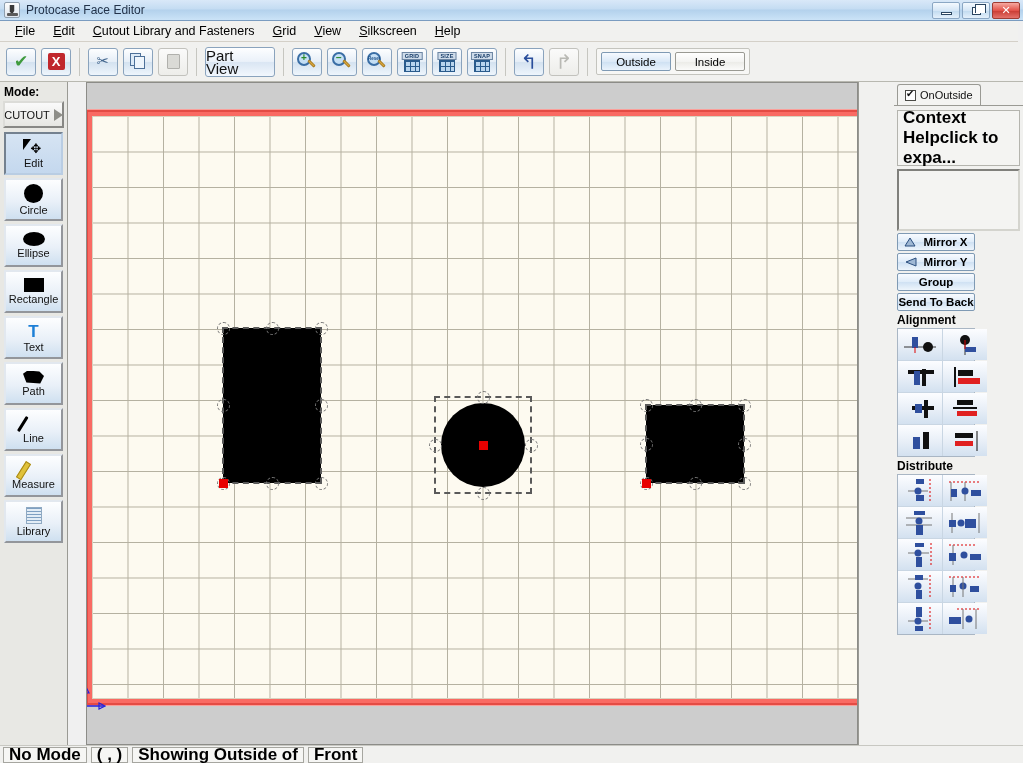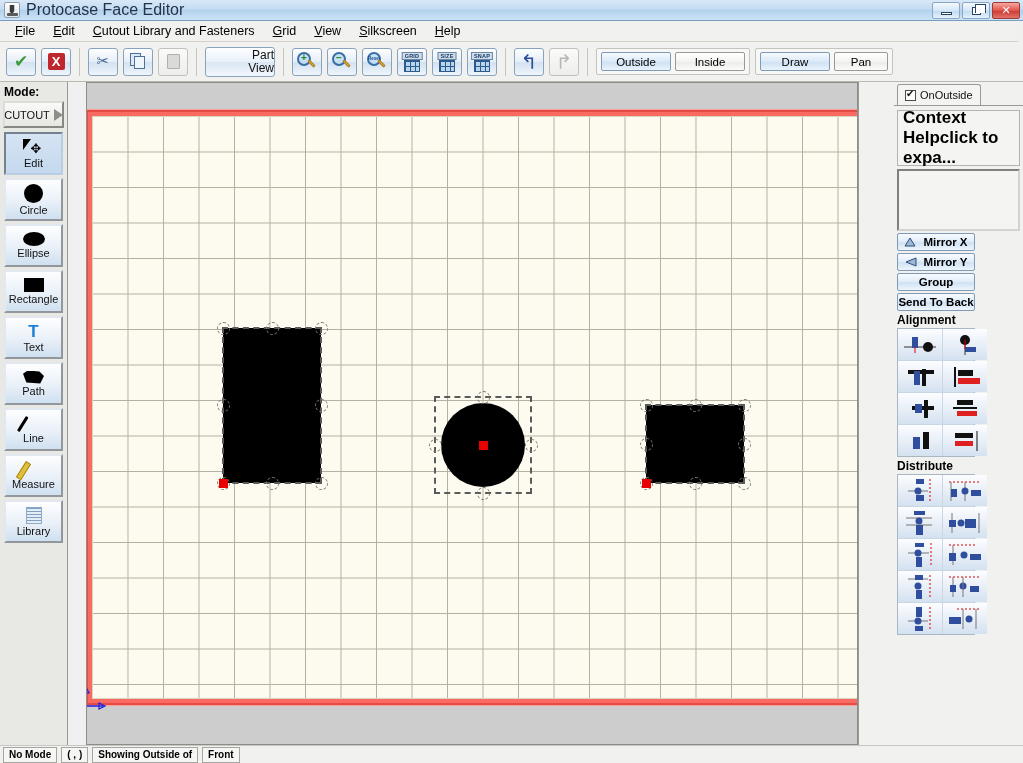--- a/index.html
+++ b/index.html
@@ -35,7 +35,7 @@
     content:""; position:absolute; left:2px; top:10px; width:11px; height:3px;
     background:#5b5b5b; border-radius:1px;
   }
-  .title-text { font-size:16px; color:#23334a; font-weight:normal; }
+  .title-text { font-size:12px; color:#23334a; font-weight:normal; }
   .winbtns { position:absolute; right:3px; top:2px; display:flex; gap:2px; }
   .winbtn {
     width:28px; height:17px; border:1px solid #8ba7c4; border-radius:2px;

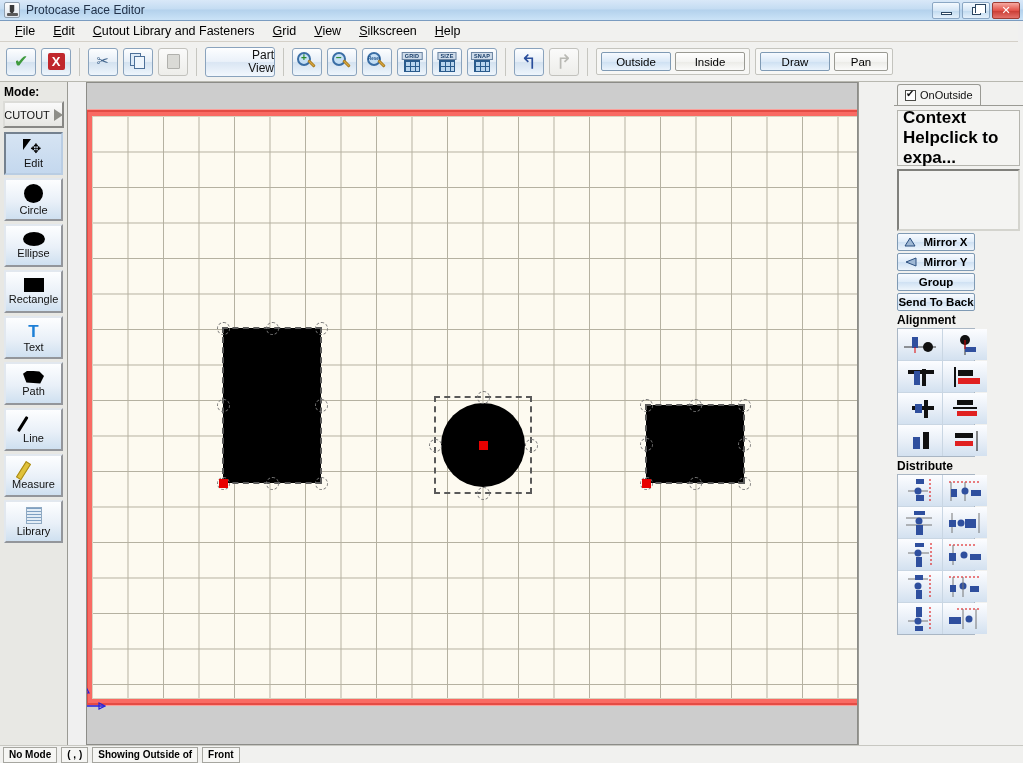--- a/index.html
+++ b/index.html
@@ -75,8 +75,8 @@
   .tb-wide {
     width:70px; height:30px; border:1px solid #8aa3bd; border-radius:3px;
     background: linear-gradient(to bottom,#fdfeff,#eaf1f9 48%,#dae6f3 52%,#f2f7fd);
-    display:flex; flex-direction:column; align-items:flex-end; justify-content:center;
-    font-size:12px; line-height:13px; color:#111;
+    display:flex; flex-direction:column; align-items:flex-start; justify-content:center;
+    font-size:15px; line-height:13px; color:#111;
   }
   .tb-btn {
     height:19px; min-width:70px; padding:0 10px; border:1px solid #7f9ab4; border-radius:2px;

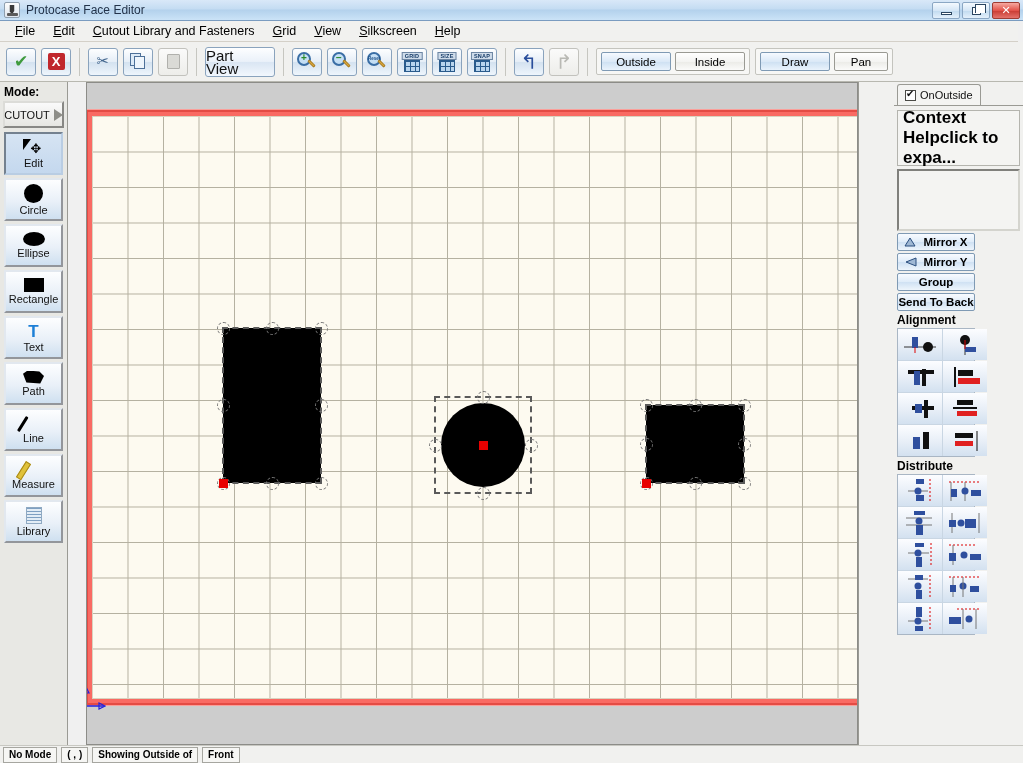--- a/index.html
+++ b/index.html
@@ -355,10 +355,6 @@
       <div class="tb-btn">Outside</div>
       <div class="tb-btn plain">Inside</div>
     </div>
-    <div class="tb-group">
-      <div class="tb-btn">Draw</div>
-      <div class="tb-btn plain" style="min-width:54px">Pan</div>
-    </div>
   </div>
 
   <div class="leftpanel">

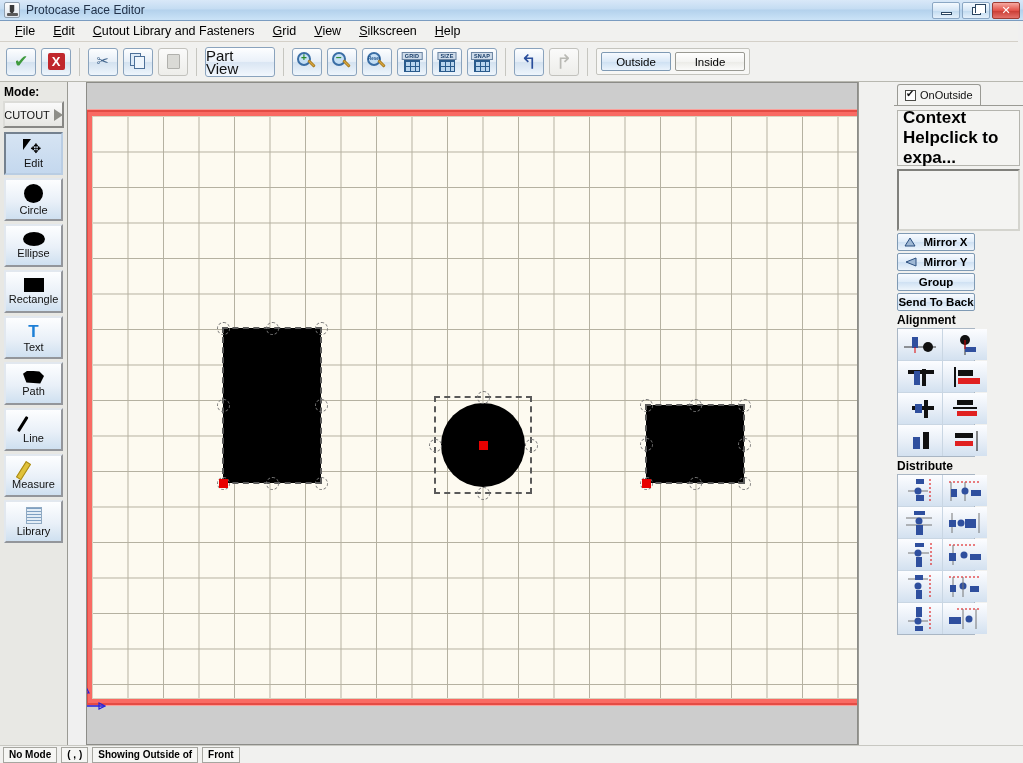--- a/index.html
+++ b/index.html
@@ -246,7 +246,7 @@
   }
   .sfield {
     height:16px; border:1px solid #a6a6a0; background:#f6f6f4; display:flex; align-items:center;
-    padding:0 5px; font-size:10px; font-weight:bold; color:#000;
+    padding:0 5px; font-size:17px; font-weight:bold; color:#000;
   }
 </style>
 </head>

